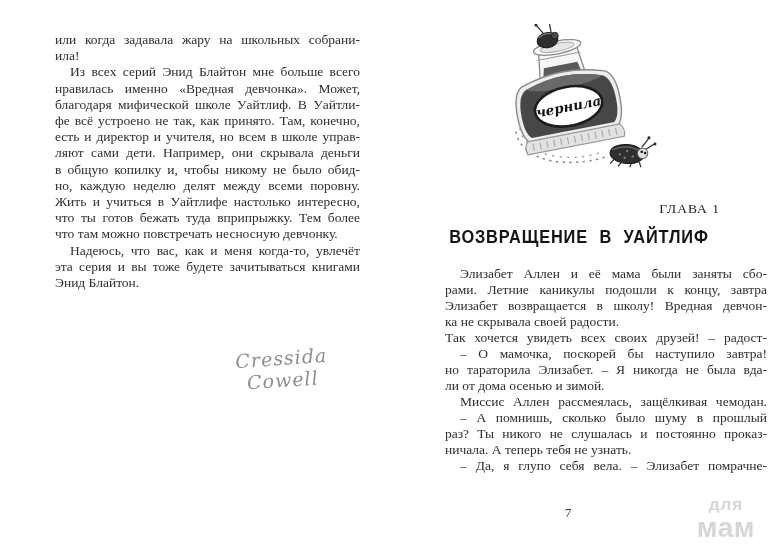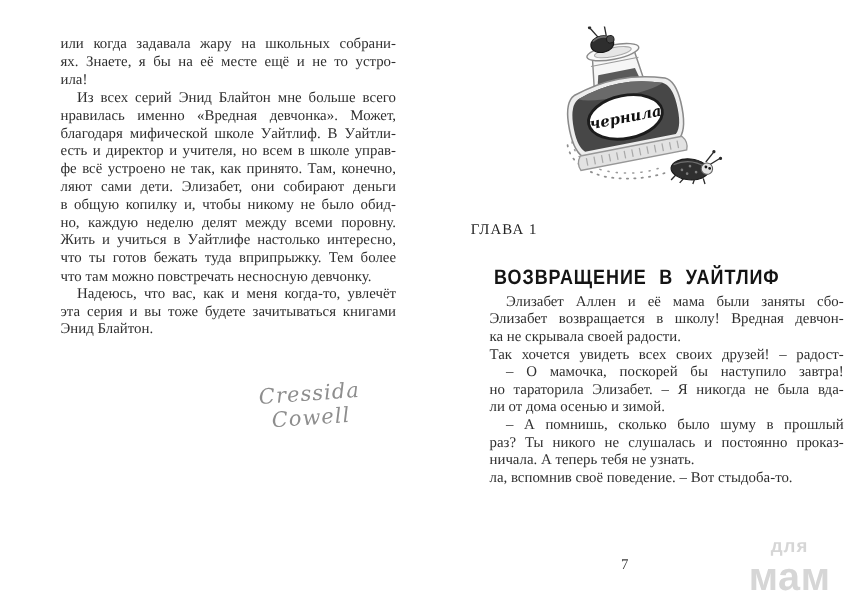--- a/index.html
+++ b/index.html
@@ -48,7 +48,6 @@
 <div class="page" style="left:0;width:385px;">
   <div class="textblock" id="left-text">
       <div class="line">или когда задавала жару на школьных собрани-</div>
-      <div class="line">ях. Знаете, я бы на её месте ещё и не то устро-</div>
       <div class="line end">ила!</div>
       <div class="line indent">Из всех серий Энид Блайтон мне больше всего</div>
       <div class="line">нравилась именно «Вредная девчонка». Может,</div>

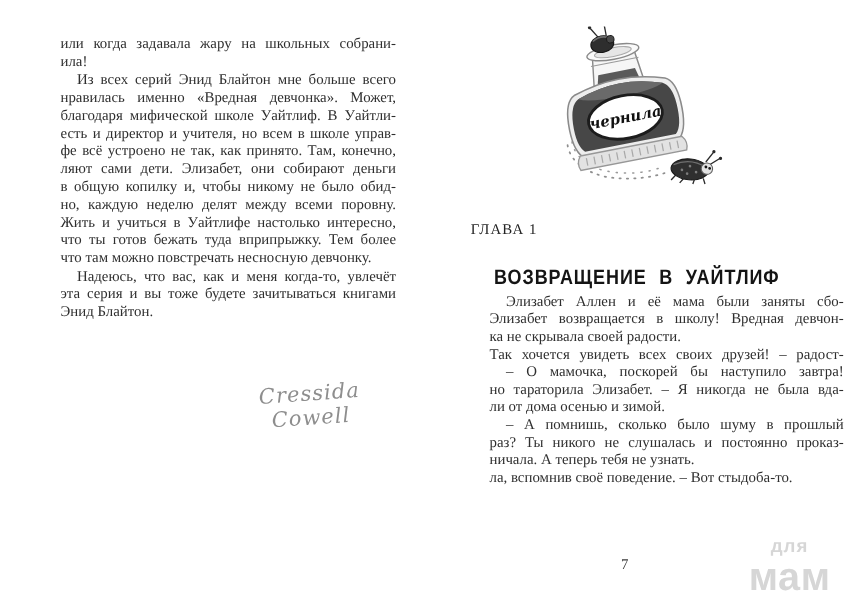--- a/index.html
+++ b/index.html
@@ -52,8 +52,8 @@
       <div class="line indent">Из всех серий Энид Блайтон мне больше всего</div>
       <div class="line">нравилась именно «Вредная девчонка». Может,</div>
       <div class="line">благодаря мифической школе Уайтлиф. В Уайтли-</div>
+      <div class="line">фе всё устроено не так, как принято. Там, конечно,</div>
       <div class="line">есть и директор и учителя, но всем в школе управ-</div>
-      <div class="line">фе всё устроено не так, как принято. Там, конечно,</div>
       <div class="line">ляют сами дети. Элизабет, они собирают деньги</div>
       <div class="line">в общую копилку и, чтобы никому не было обид-</div>
       <div class="line">но, каждую неделю делят между всеми поровну.</div>

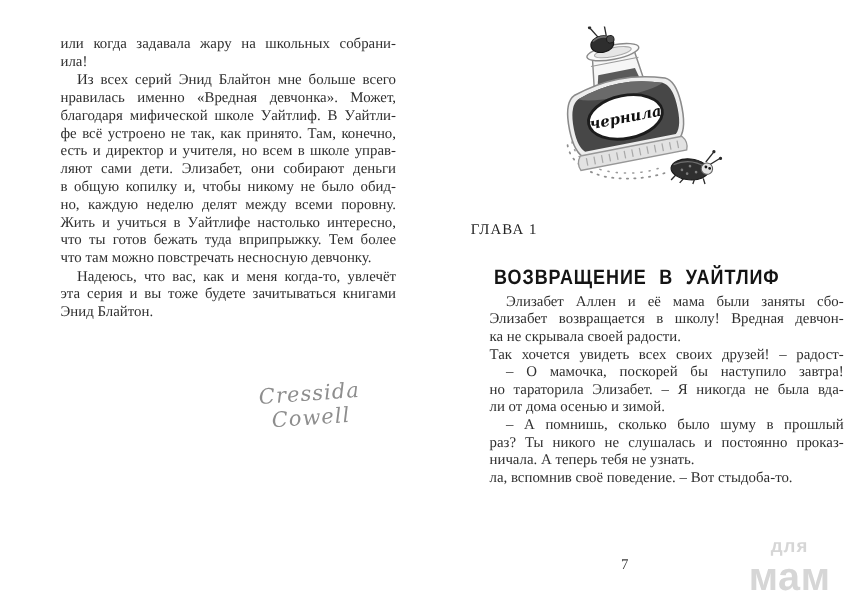--- a/index.html
+++ b/index.html
@@ -54,7 +54,7 @@
       <div class="line">благодаря мифической школе Уайтлиф. В Уайтли-</div>
       <div class="line">фе всё устроено не так, как принято. Там, конечно,</div>
       <div class="line">есть и директор и учителя, но всем в школе управ-</div>
-      <div class="line">ляют сами дети. Элизабет, они собирают деньги</div>
+      <div class="line">ляют сами дети. Например, они скрывала деньги</div>
       <div class="line">в общую копилку и, чтобы никому не было обид-</div>
       <div class="line">но, каждую неделю делят между всеми поровну.</div>
       <div class="line">Жить и учиться в Уайтлифе настолько интересно,</div>

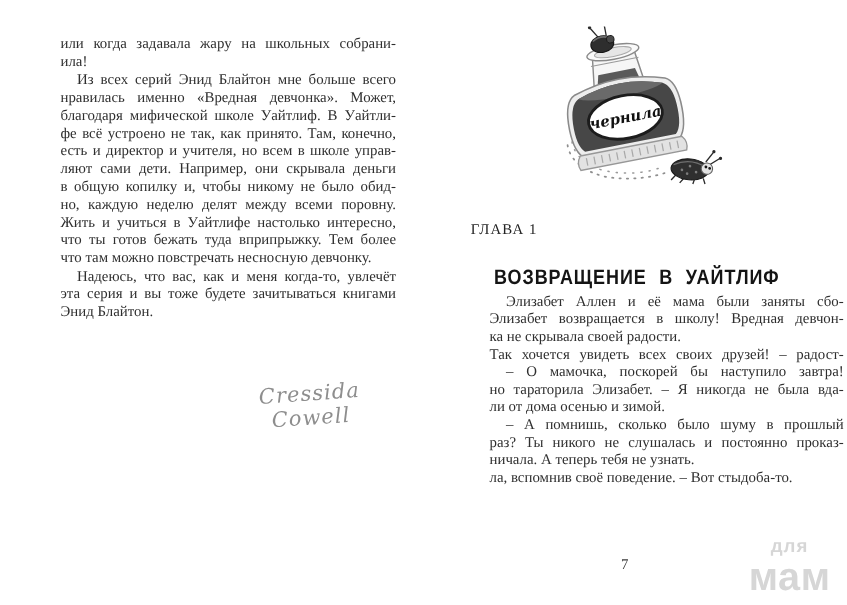--- a/index.html
+++ b/index.html
@@ -20,7 +20,7 @@
     color:#8e8e8e;transform:rotate(-4deg);letter-spacing:1px;
   }
   .chapter{
-    position:absolute;left:428px;top:201px;width:292px;text-align:left;
+    position:absolute;left:428px;top:201px;width:292px;text-align:right;
     font-size:13.5px;letter-spacing:1px;color:#232323;
   }
   .title{position:absolute;left:428px;top:242px;width:292px;text-align:center;}

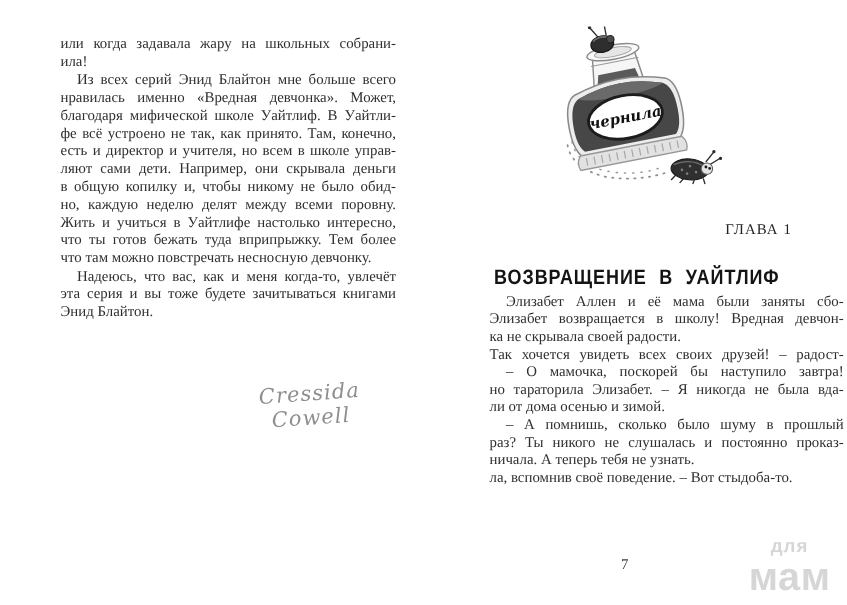--- a/index.html
+++ b/index.html
@@ -23,7 +23,7 @@
     position:absolute;left:428px;top:201px;width:292px;text-align:right;
     font-size:13.5px;letter-spacing:1px;color:#232323;
   }
-  .title{position:absolute;left:428px;top:242px;width:292px;text-align:center;}
+  .title{position:absolute;left:428px;top:226px;width:292px;text-align:center;}
   .title .t-inner{
     display:inline-block;font-family:"Liberation Sans",sans-serif;font-weight:bold;
     font-size:19px;letter-spacing:1px;word-spacing:7px;transform:scaleX(0.86);

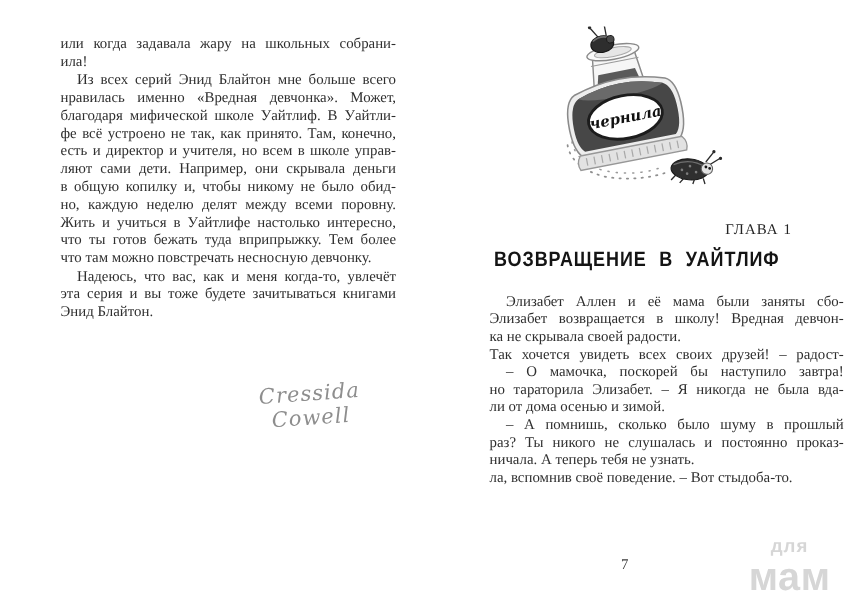--- a/index.html
+++ b/index.html
@@ -149,6 +149,7 @@
   </div>
   <div class="textblock" id="right-text" style="left:43px;margin-left:17px;">
       <div class="line indent">Элизабет Аллен и её мама были заняты сбо-</div>
+      <div class="line">рами. Летние каникулы подошли к концу, завтра</div>
       <div class="line">Элизабет возвращается в школу! Вредная девчон-</div>
       <div class="line end">ка не скрывала своей радости.</div>
       <div class="line">Так хочется увидеть всех своих друзей! – радост-</div>

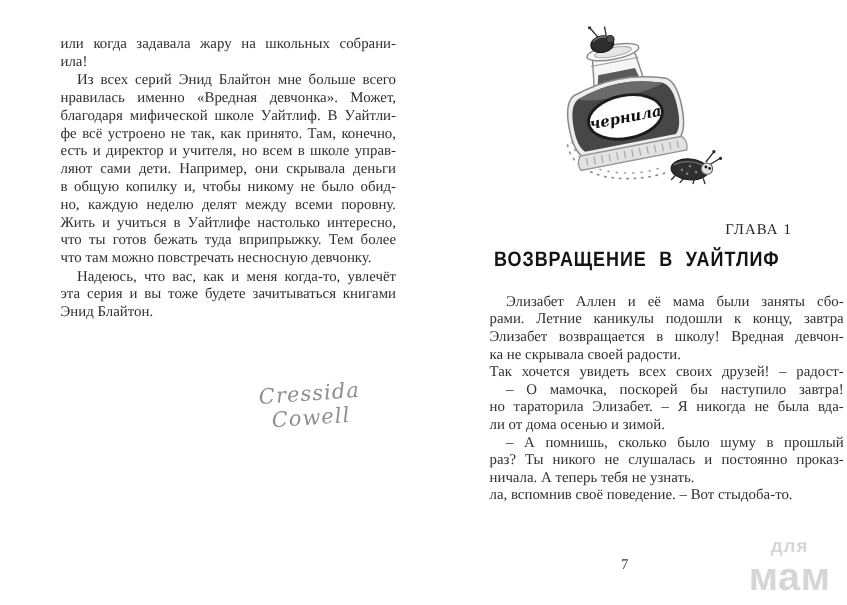--- a/index.html
+++ b/index.html
@@ -156,6 +156,7 @@
       <div class="line indent">– О мамочка, поскорей бы наступило завтра!</div>
       <div class="line">но тараторила Элизабет. – Я никогда не была вда-</div>
       <div class="line end">ли от дома осенью и зимой.</div>
+      <div class="line indent">Миссис Аллен рассмеялась, защёлкивая чемодан.</div>
       <div class="line indent">– А помнишь, сколько было шуму в прошлый</div>
       <div class="line">раз? Ты никого не слушалась и постоянно проказ-</div>
       <div class="line end">ничала. А теперь тебя не узнать.</div>

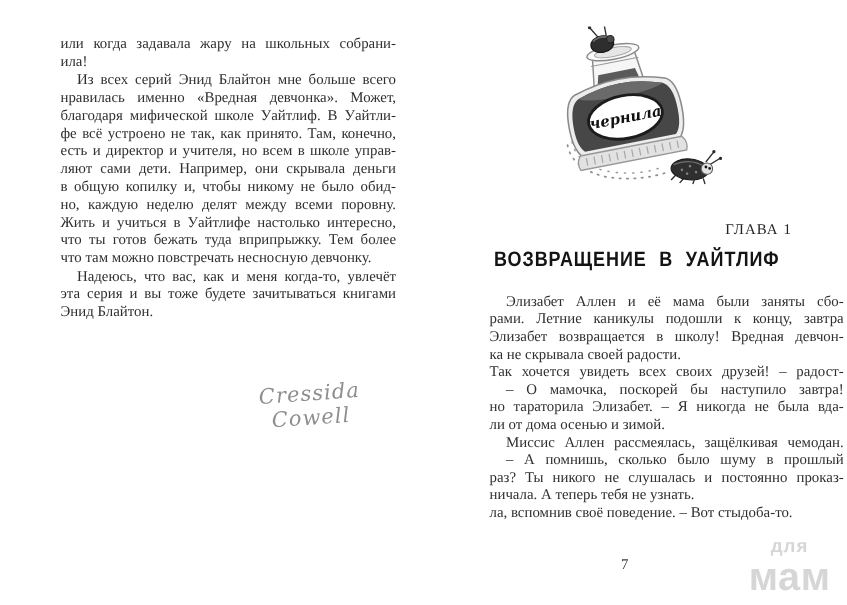--- a/index.html
+++ b/index.html
@@ -160,6 +160,7 @@
       <div class="line indent">– А помнишь, сколько было шуму в прошлый</div>
       <div class="line">раз? Ты никого не слушалась и постоянно проказ-</div>
       <div class="line end">ничала. А теперь тебя не узнать.</div>
+      <div class="line indent">– Да, я глупо себя вела. – Элизабет помрачне-</div>
       <div class="line end">ла, вспомнив своё поведение. – Вот стыдоба-то.</div>
     </div>
   <div class="pagenum" style="left:43px;">7</div>

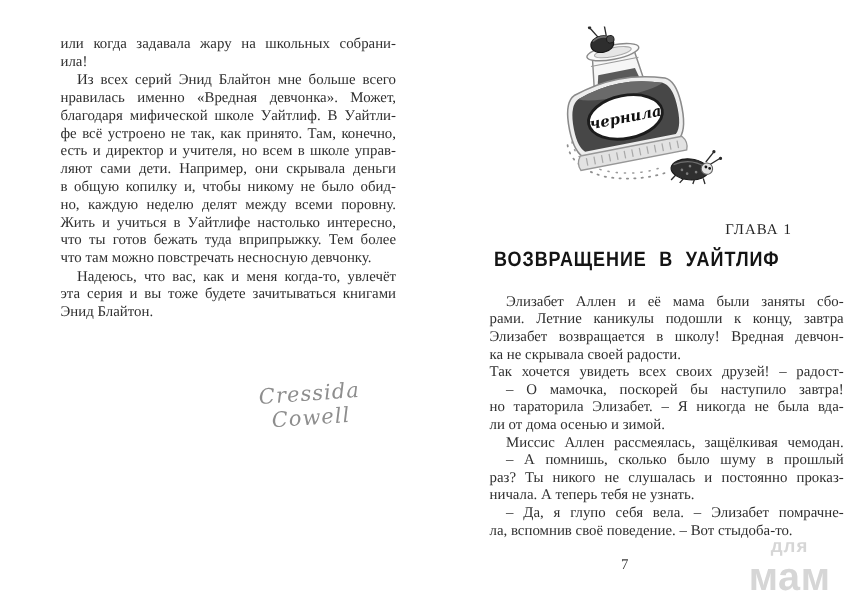--- a/index.html
+++ b/index.html
@@ -161,7 +161,6 @@
       <div class="line">раз? Ты никого не слушалась и постоянно проказ-</div>
       <div class="line end">ничала. А теперь тебя не узнать.</div>
       <div class="line indent">– Да, я глупо себя вела. – Элизабет помрачне-</div>
-      <div class="line end">ла, вспомнив своё поведение. – Вот стыдоба-то.</div>
     </div>
   <div class="pagenum" style="left:43px;">7</div>
 </div>

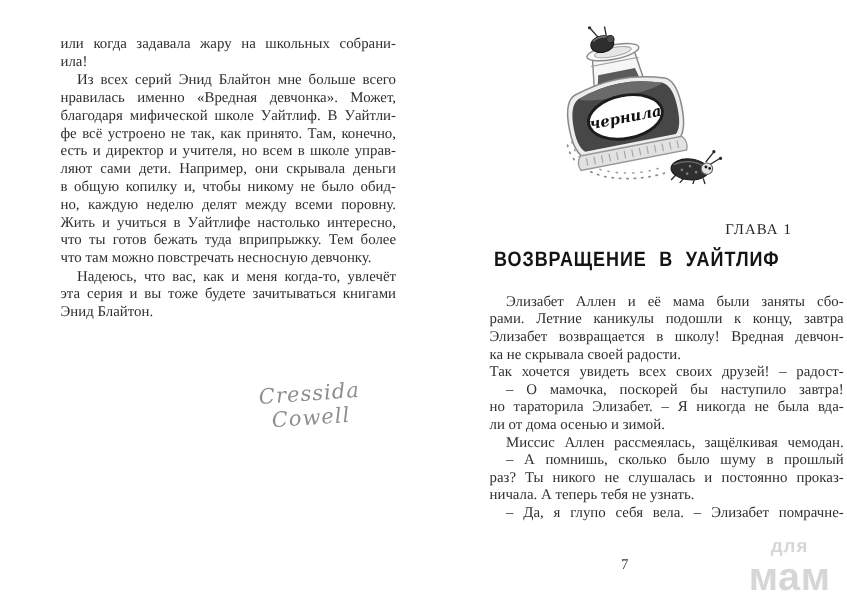--- a/index.html
+++ b/index.html
@@ -40,7 +40,7 @@
     user-select:none;
   }
   .wm1{font-size:17px;letter-spacing:1px;}
-  .wm2{font-size:36px;margin-top:1px;letter-spacing:0.5px;}
+  .wm2{font-size:28px;margin-top:1px;letter-spacing:0.5px;}
 </style>
 </head>
 <body>

